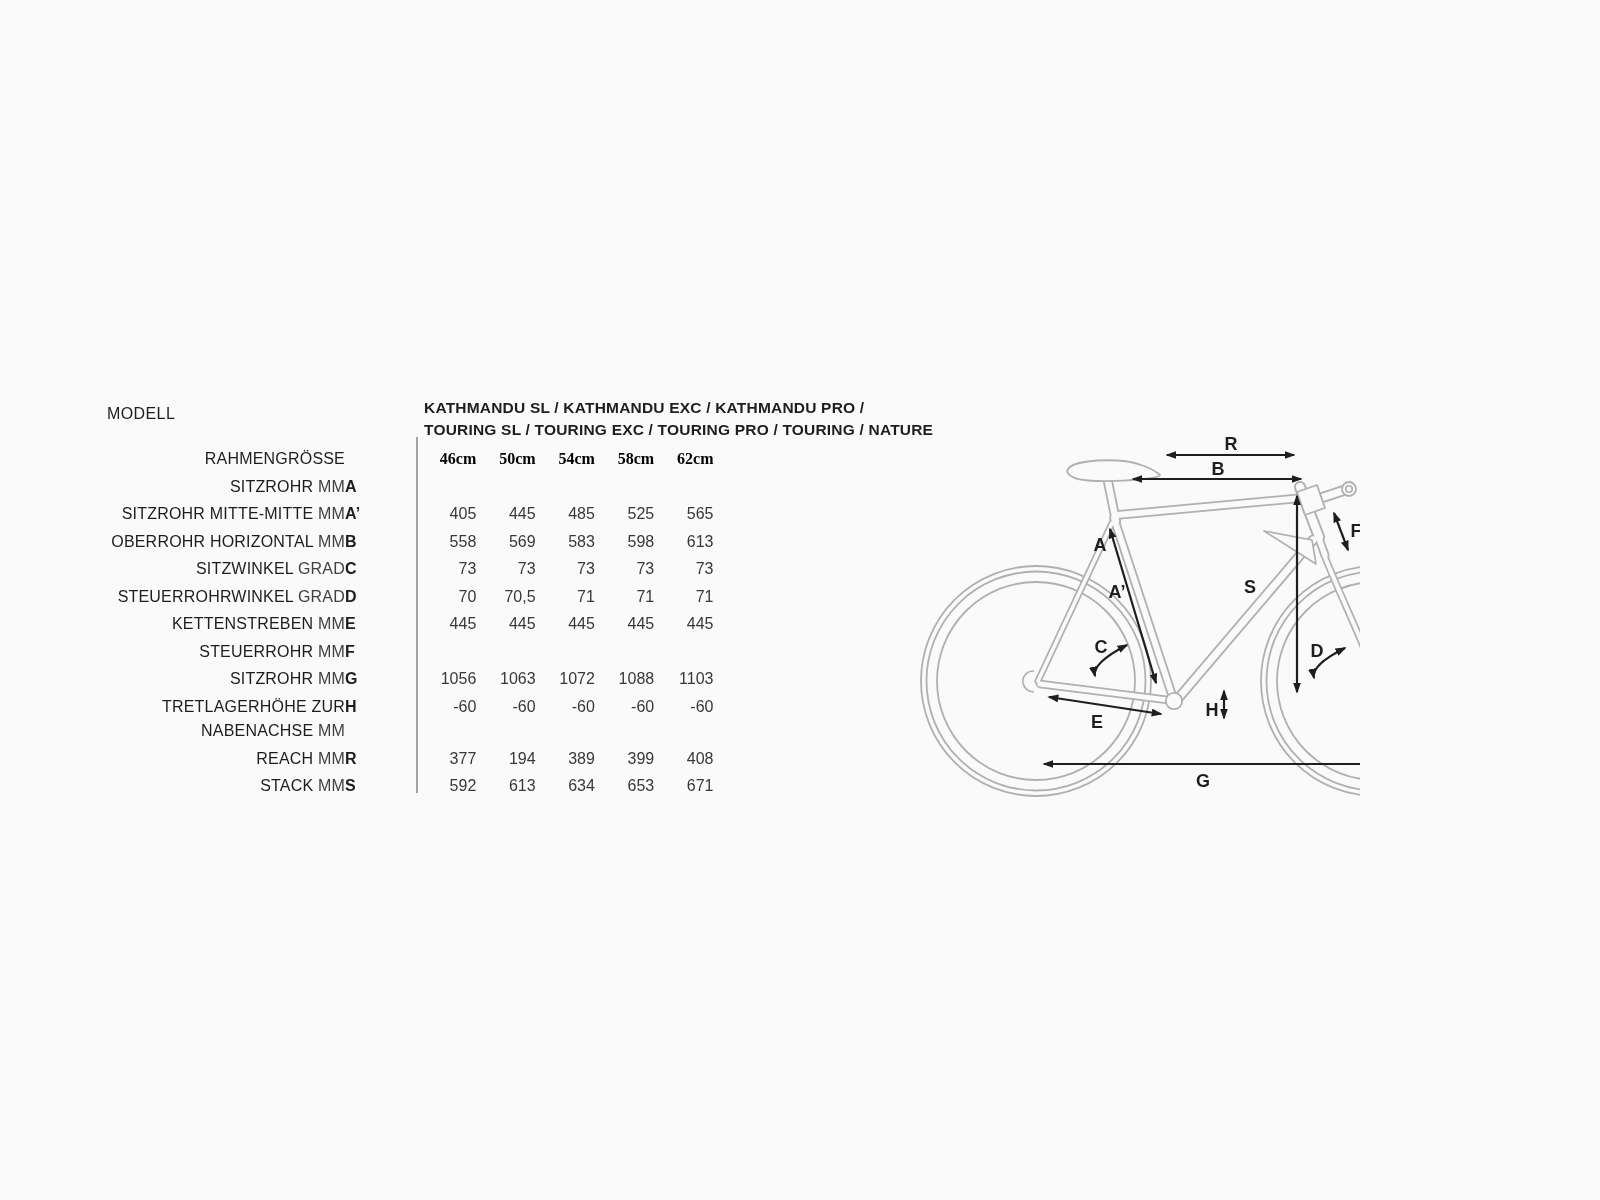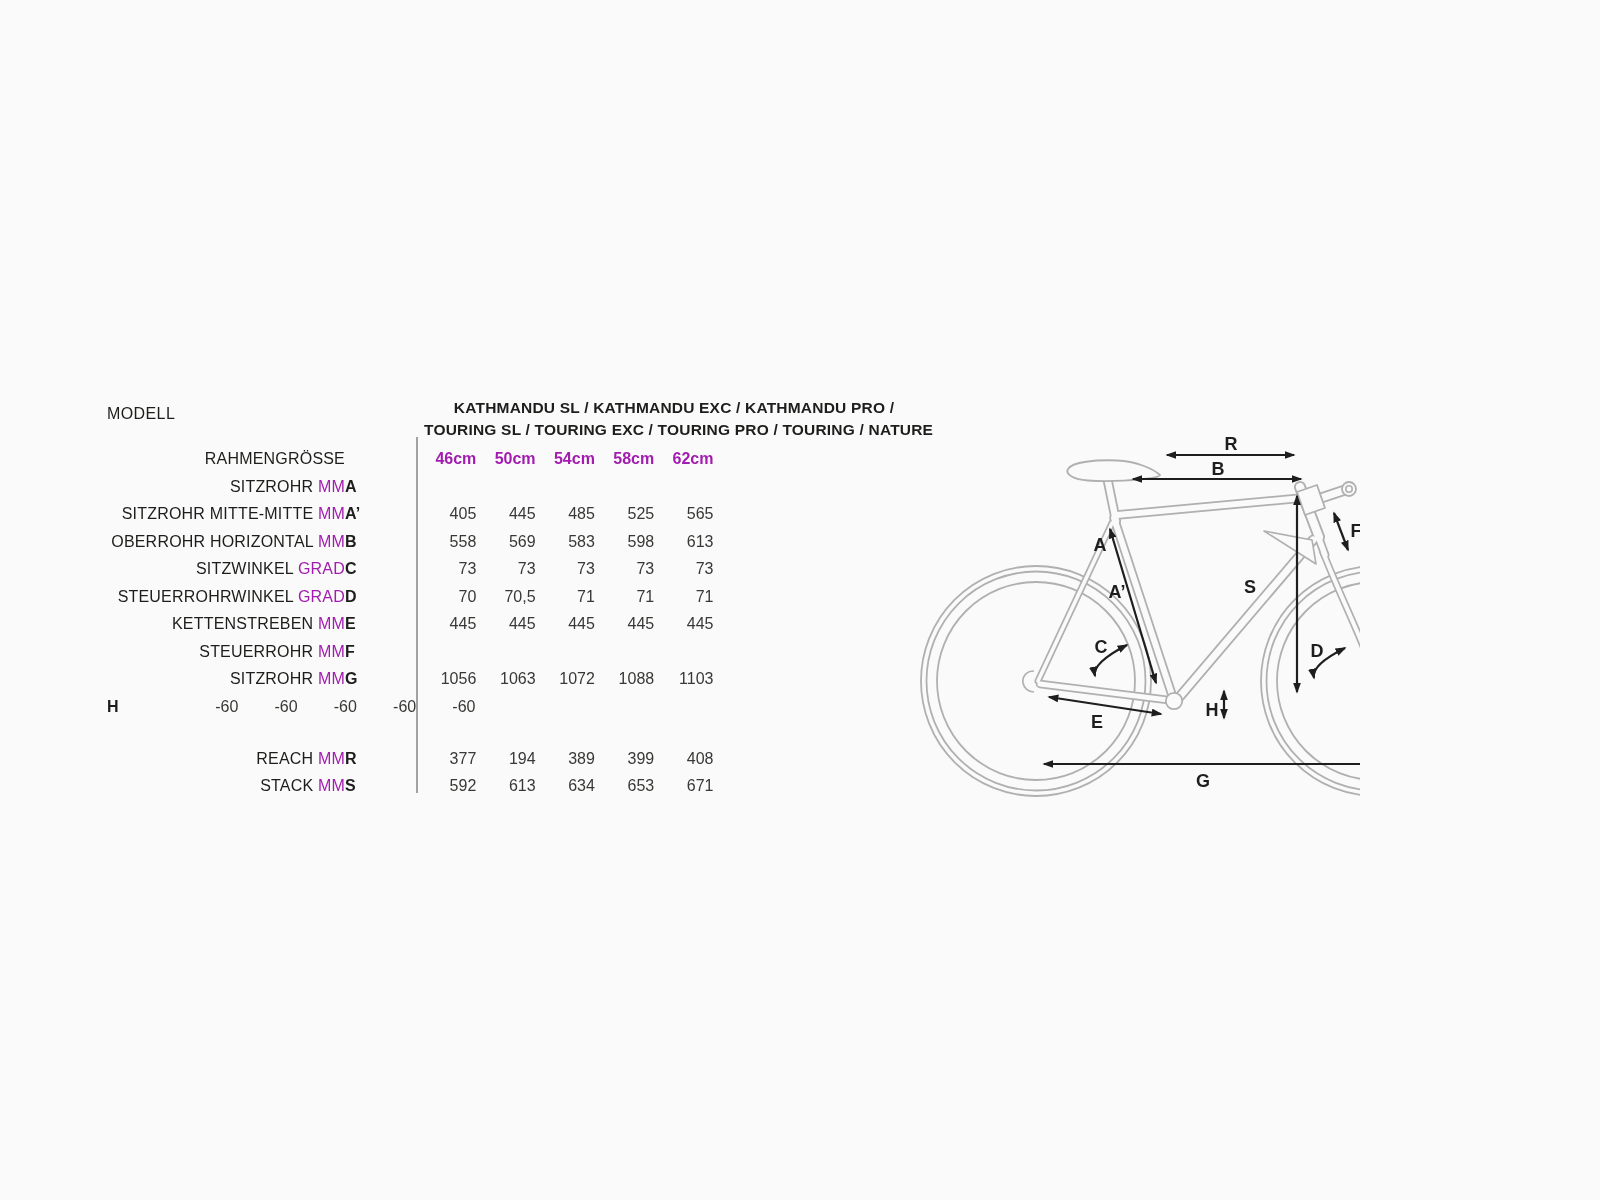--- a/index.html
+++ b/index.html
@@ -6,7 +6,7 @@
   .canvas{position:relative;width:1360px;height:1200px;background:#fafafa;overflow:hidden;
           font-family:"Liberation Sans","DejaVu Sans",sans-serif;color:#1d1d1b;}
   .modell{position:absolute;left:107px;top:402px;font-size:16px;letter-spacing:.4px;line-height:24px;}
-  .model-value{position:absolute;left:424px;top:397px;width:500px;text-align:center;font-weight:bold;
+  .model-value{position:absolute;left:424px;top:397px;width:500px;font-weight:bold;
                font-size:15.5px;line-height:21.5px;white-space:nowrap;letter-spacing:.2px;}
   .model-value div{white-space:nowrap;}
   .divider{position:absolute;left:416px;top:437px;width:2px;height:356px;background:#a2a2a2;}

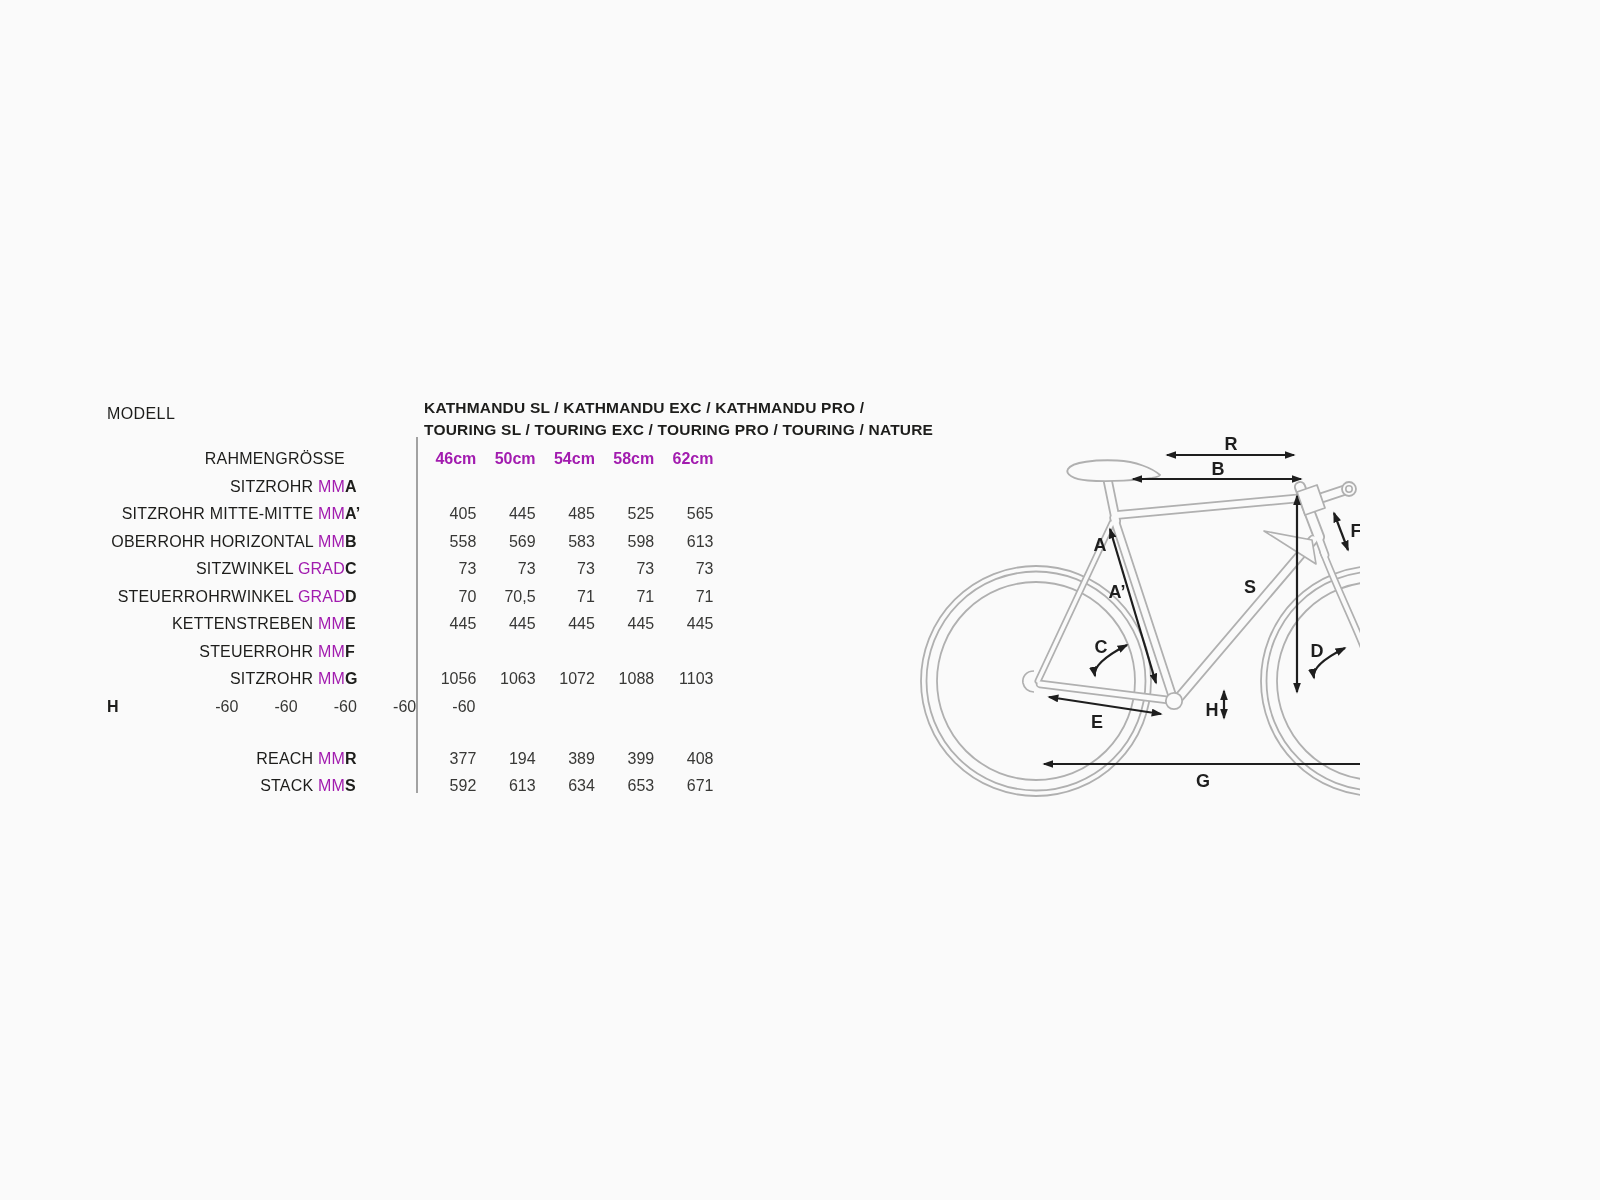--- a/index.html
+++ b/index.html
@@ -20,7 +20,7 @@
   .ltr{width:72px;font-size:16px;line-height:27.5px;font-weight:bold;color:#1d1d1b;}
   .vals{display:flex;}
   .vals span{width:59.3px;font-size:16px;line-height:27.5px;text-align:right;color:#383836;}
-  .vals.hdr span{font-weight:bold;color:#a21caf;}
+  .vals.hdr span{font-weight:bold;color:#000000;font-family:Liberation Serif, serif;}
   .bike-svg{position:absolute;left:895px;top:425px;width:615px;height:385px;}
   .bike-svg text{font-family:"Liberation Sans","DejaVu Sans",sans-serif;font-weight:bold;font-size:18px;
                  fill:#1e1e1e;text-anchor:middle;}

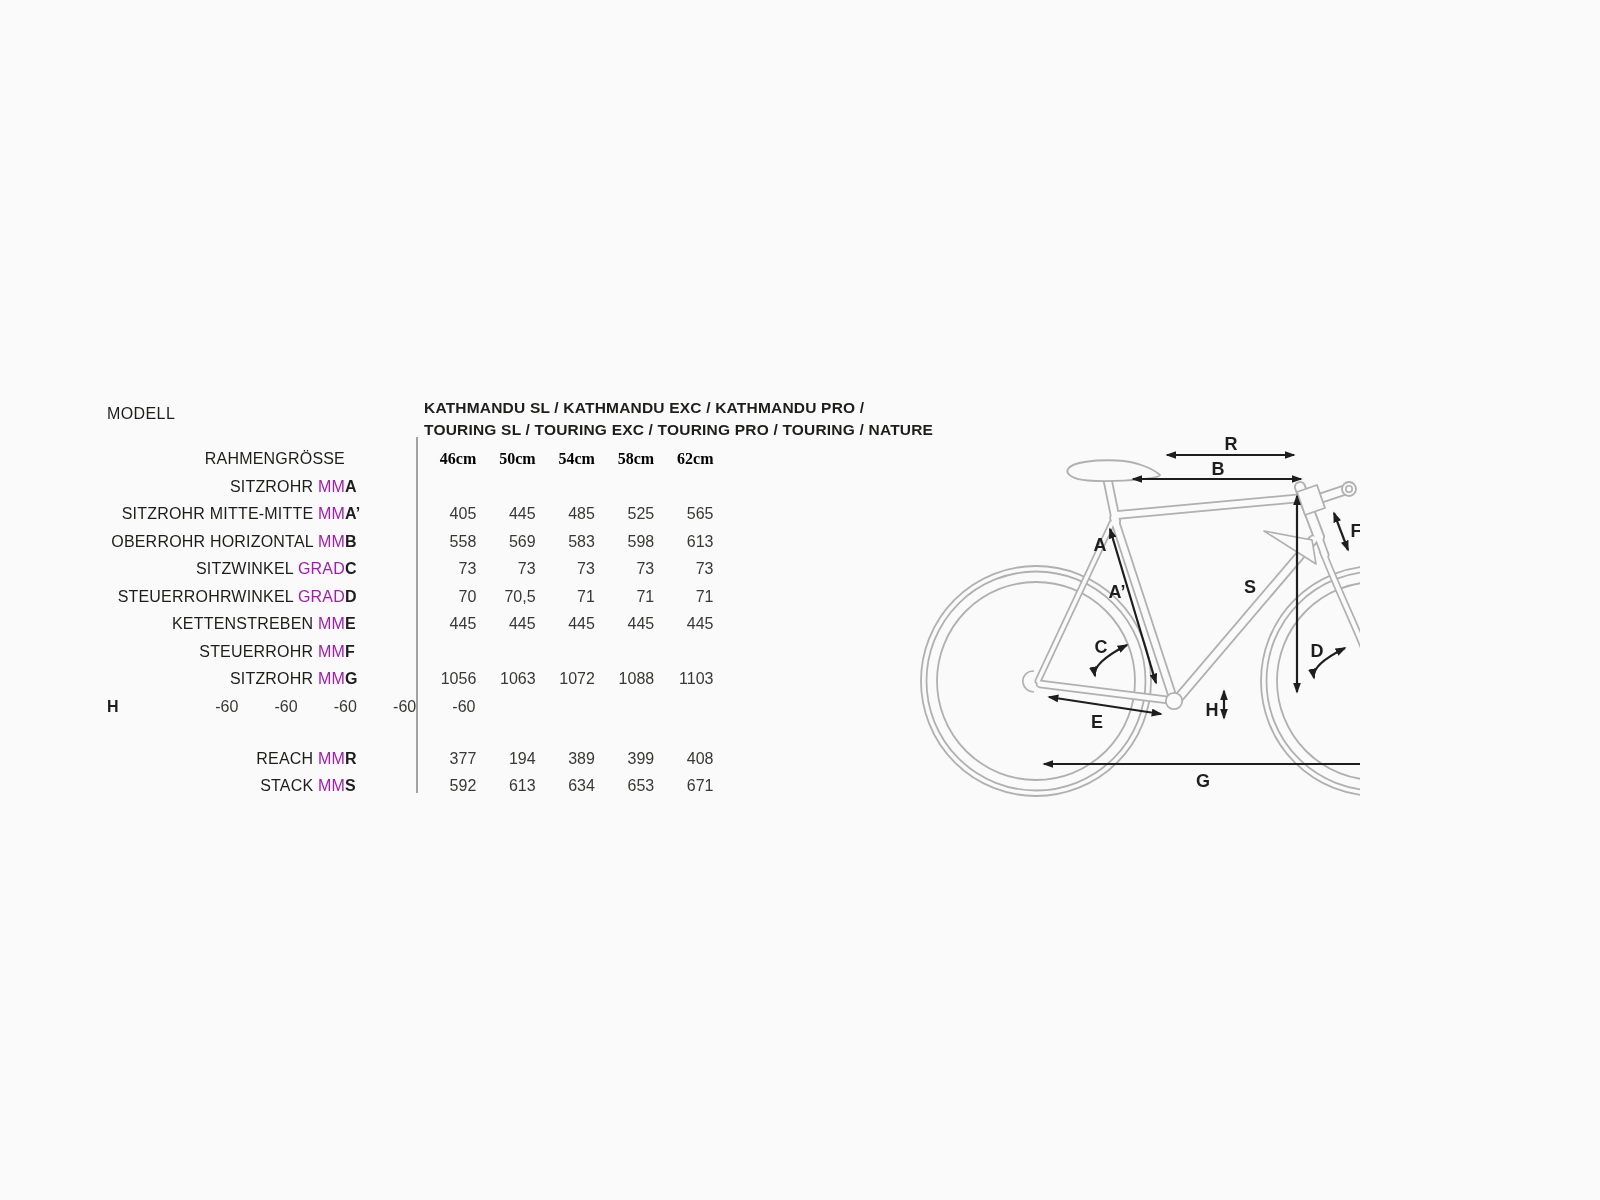--- a/index.html
+++ b/index.html
@@ -16,7 +16,7 @@
   .lbl{width:238px;font-size:16px;line-height:27.5px;letter-spacing:.2px;white-space:nowrap;color:#1d1d1b;text-align:right;}
   .line1{display:block;line-height:27.5px;}
   .line2{display:block;line-height:21px;}
-  .unit{color:#a21caf;}
+  .unit{color:#404040;}
   .ltr{width:72px;font-size:16px;line-height:27.5px;font-weight:bold;color:#1d1d1b;}
   .vals{display:flex;}
   .vals span{width:59.3px;font-size:16px;line-height:27.5px;text-align:right;color:#383836;}

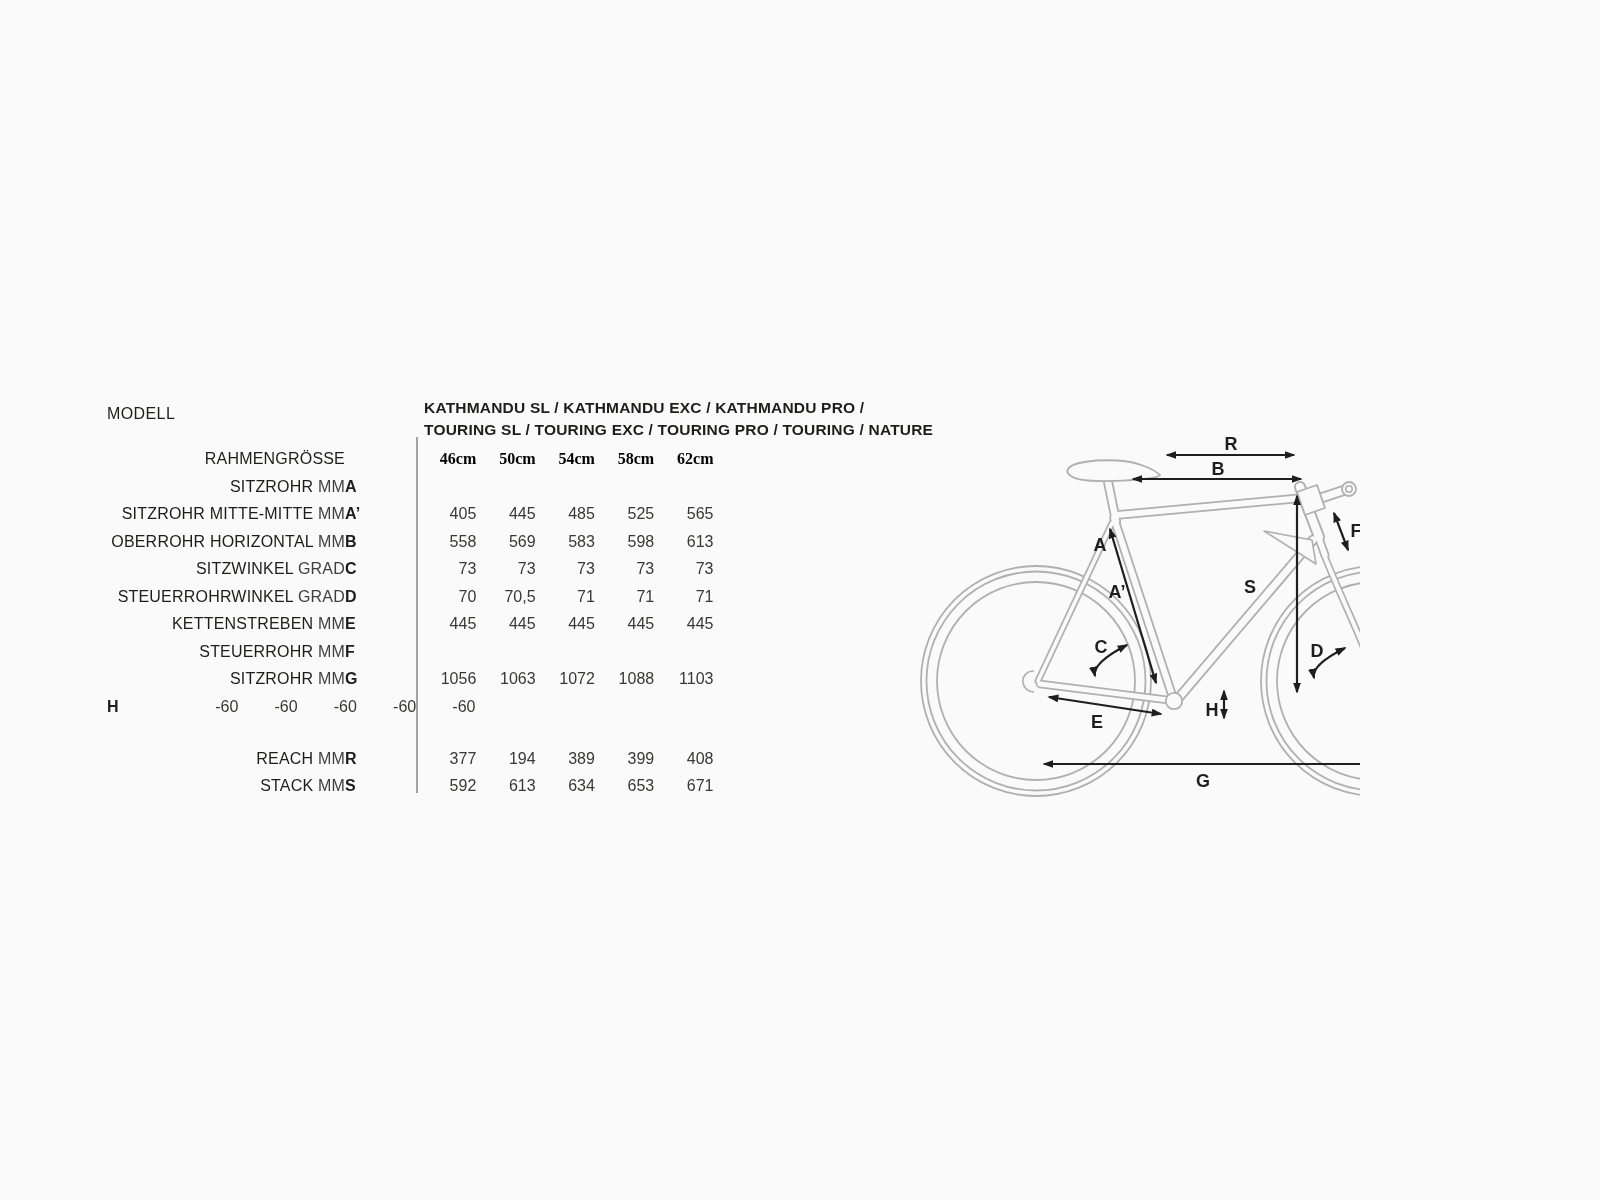--- a/index.html
+++ b/index.html
@@ -138,6 +138,10 @@
     </div>
 
     <div class="row two">
+      <div class="lbl">
+        <span class="line1">TRETLAGERHÖHE ZUR</span>
+        <span class="line2"><span>NABENACHSE</span> <span class="unit">MM</span></span>
+      </div>
       <div class="ltr">H</div>
       <div class="vals">
         <span>-60</span>

